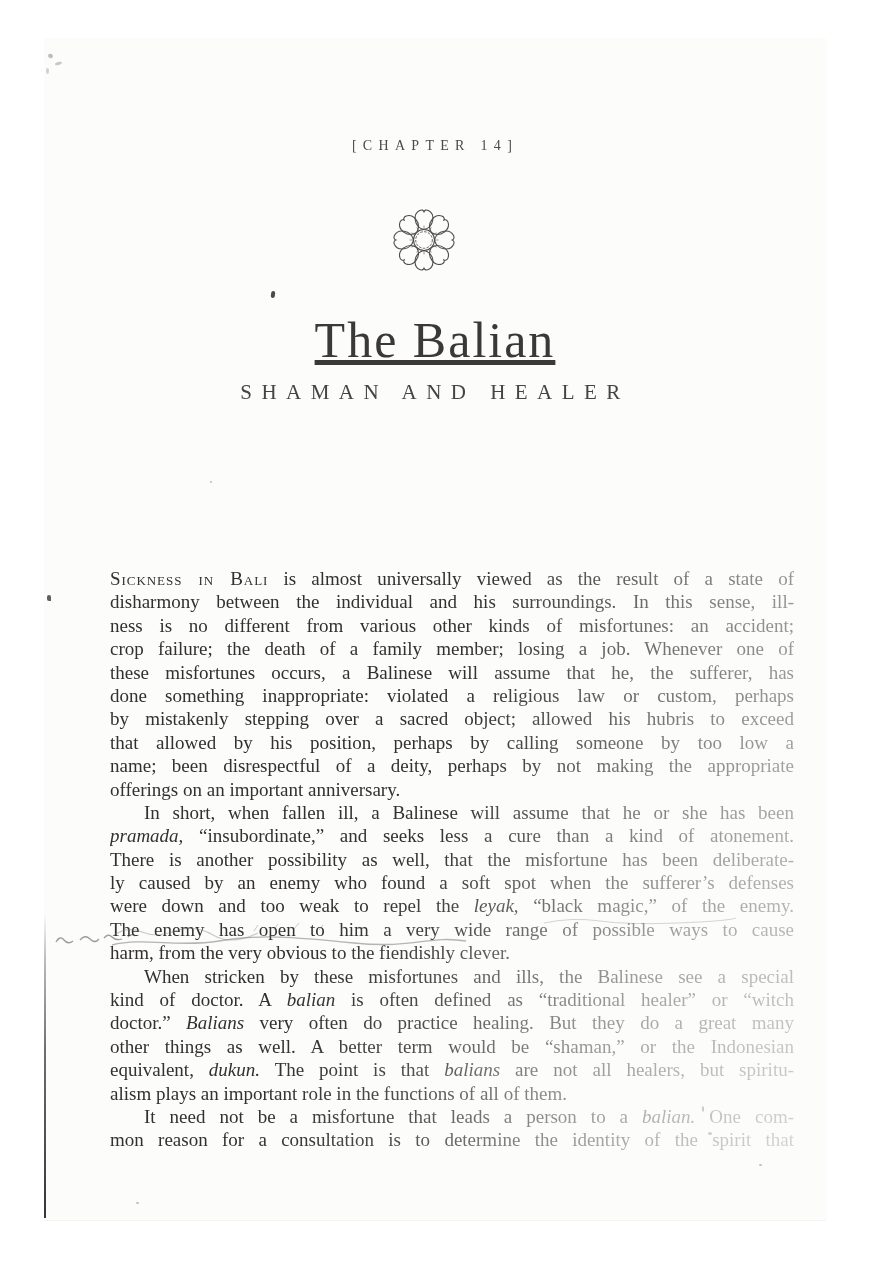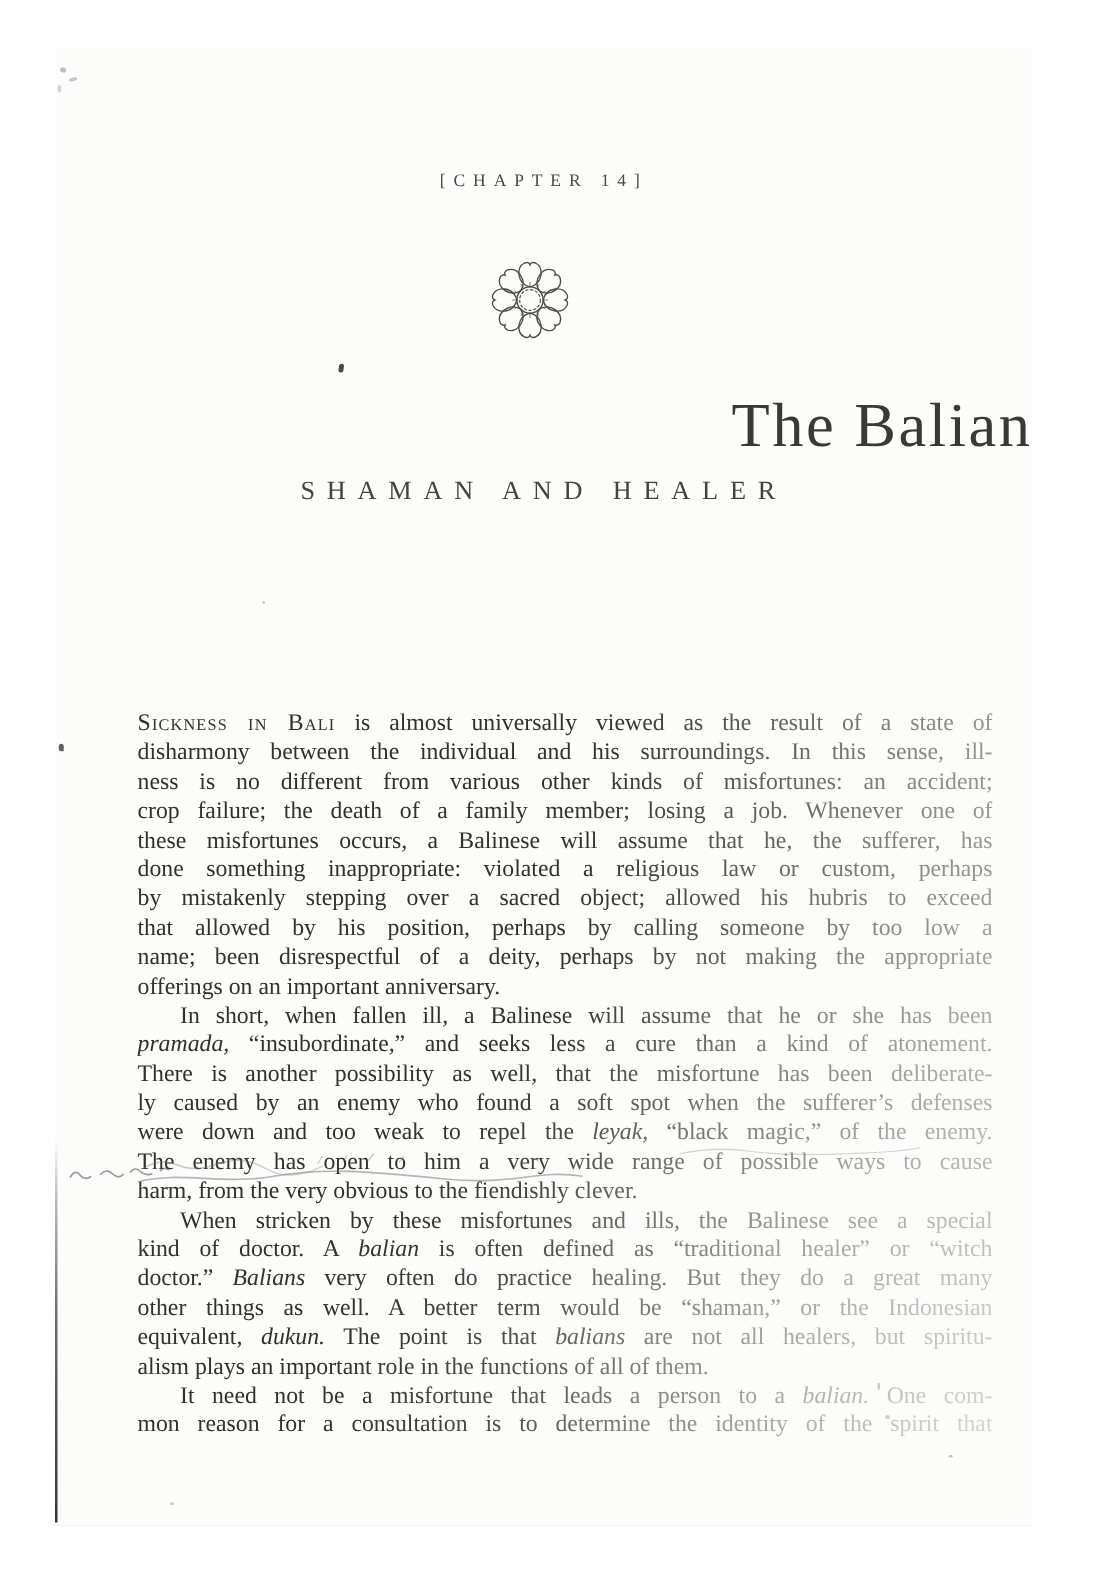--- a/index.html
+++ b/index.html
@@ -10,8 +10,8 @@
   .chapter-label{position:absolute;left:0;top:100px;width:100%;text-align:center;
         font-size:14px;letter-spacing:0.45em;color:#4a4a48;}
   .ornament{position:absolute;left:349px;top:171px;width:62px;height:62px;}
-  .title{position:absolute;left:0;top:277px;width:100%;text-align:right;
-        font-size:50px;letter-spacing:2px;color:#3b3935;line-height:1;}
+  .title{position:absolute;left:0;top:277px;width:100%;text-align:center;
+        font-size:50px;letter-spacing:2px;color:#3b3935;line-height:1;text-decoration:underline;}
   .subtitle{position:absolute;left:0;top:342px;width:100%;text-align:center;
         font-size:21px;letter-spacing:0.45em;color:#45443f;}
   .body-text{position:absolute;left:66px;top:529px;width:684px;

